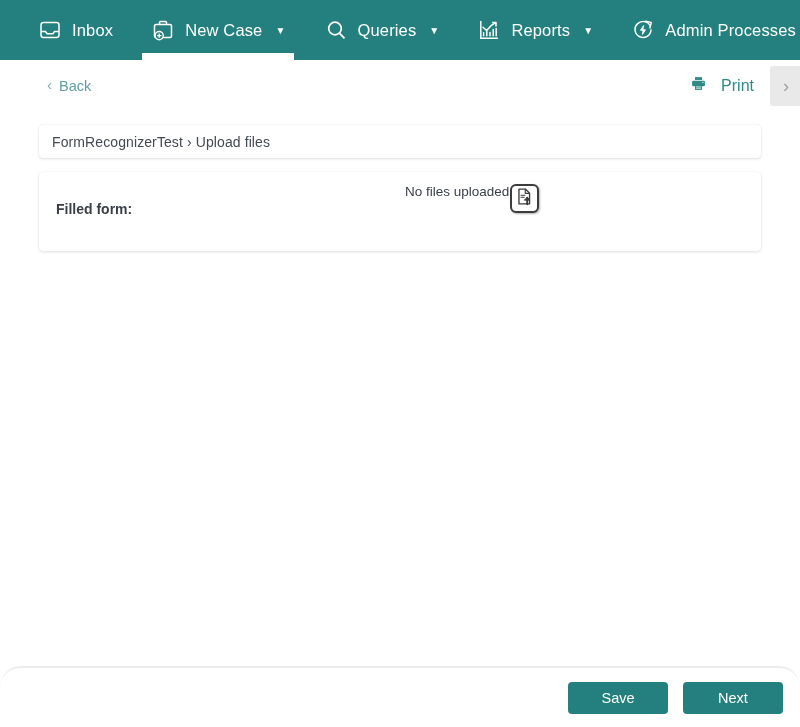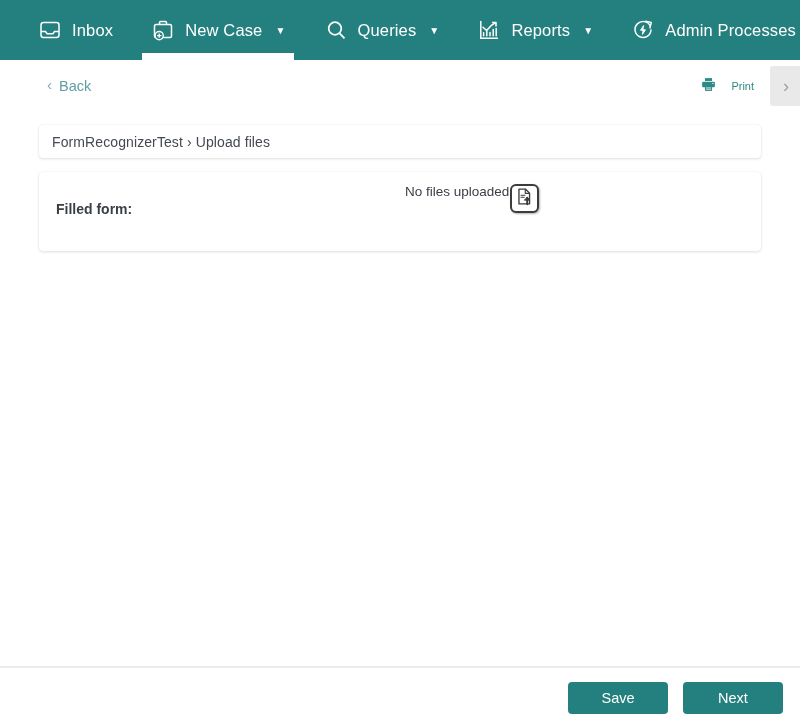--- a/index.html
+++ b/index.html
@@ -97,7 +97,7 @@
     align-items: center;
     gap: 14px;
     color: #2d8a86;
-    font-size: 11px;
+    font-size: 16px;
     cursor: pointer;
     margin-right: 16px;
   }

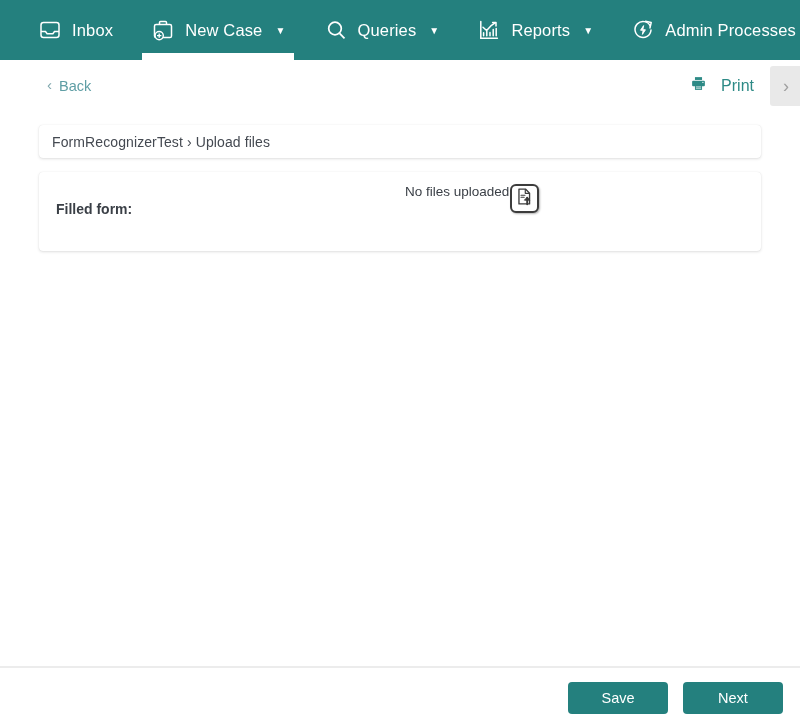--- a/index.html
+++ b/index.html
@@ -208,6 +208,7 @@
     justify-content: flex-end;
     padding-right: 17px;
     gap: 15px;
+    border-radius: 21px;
   }
   .btn-primary {
     min-width: 100px;

